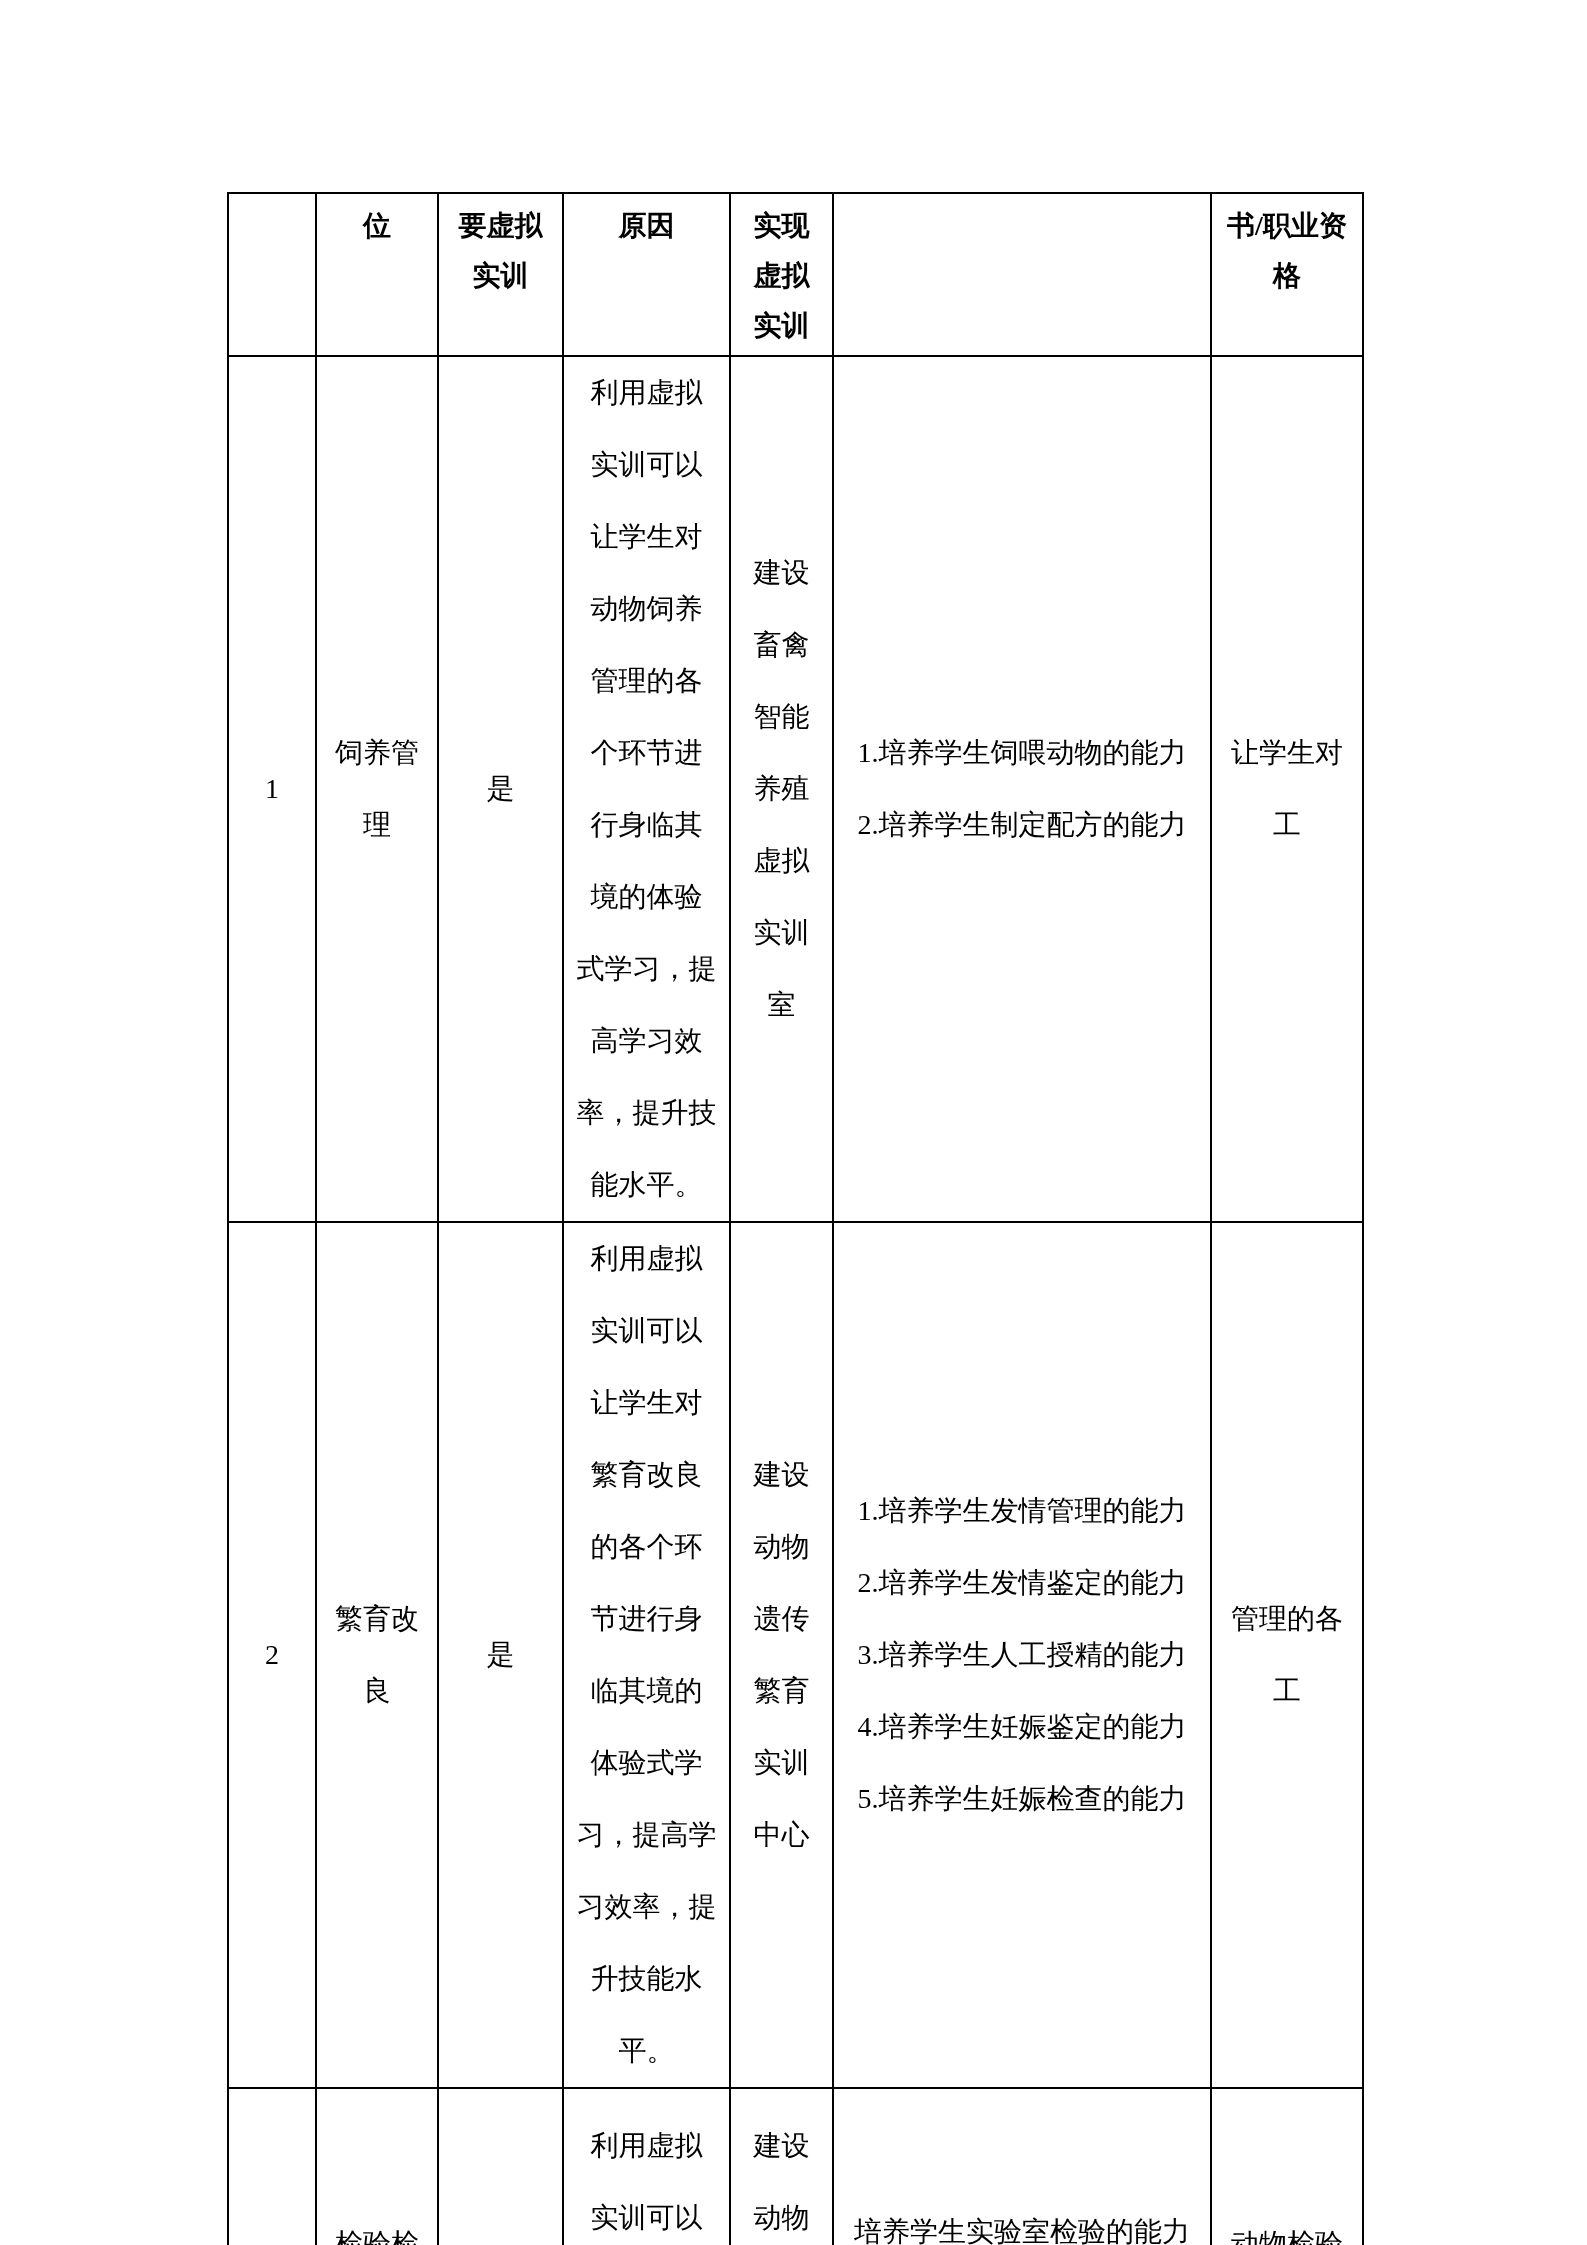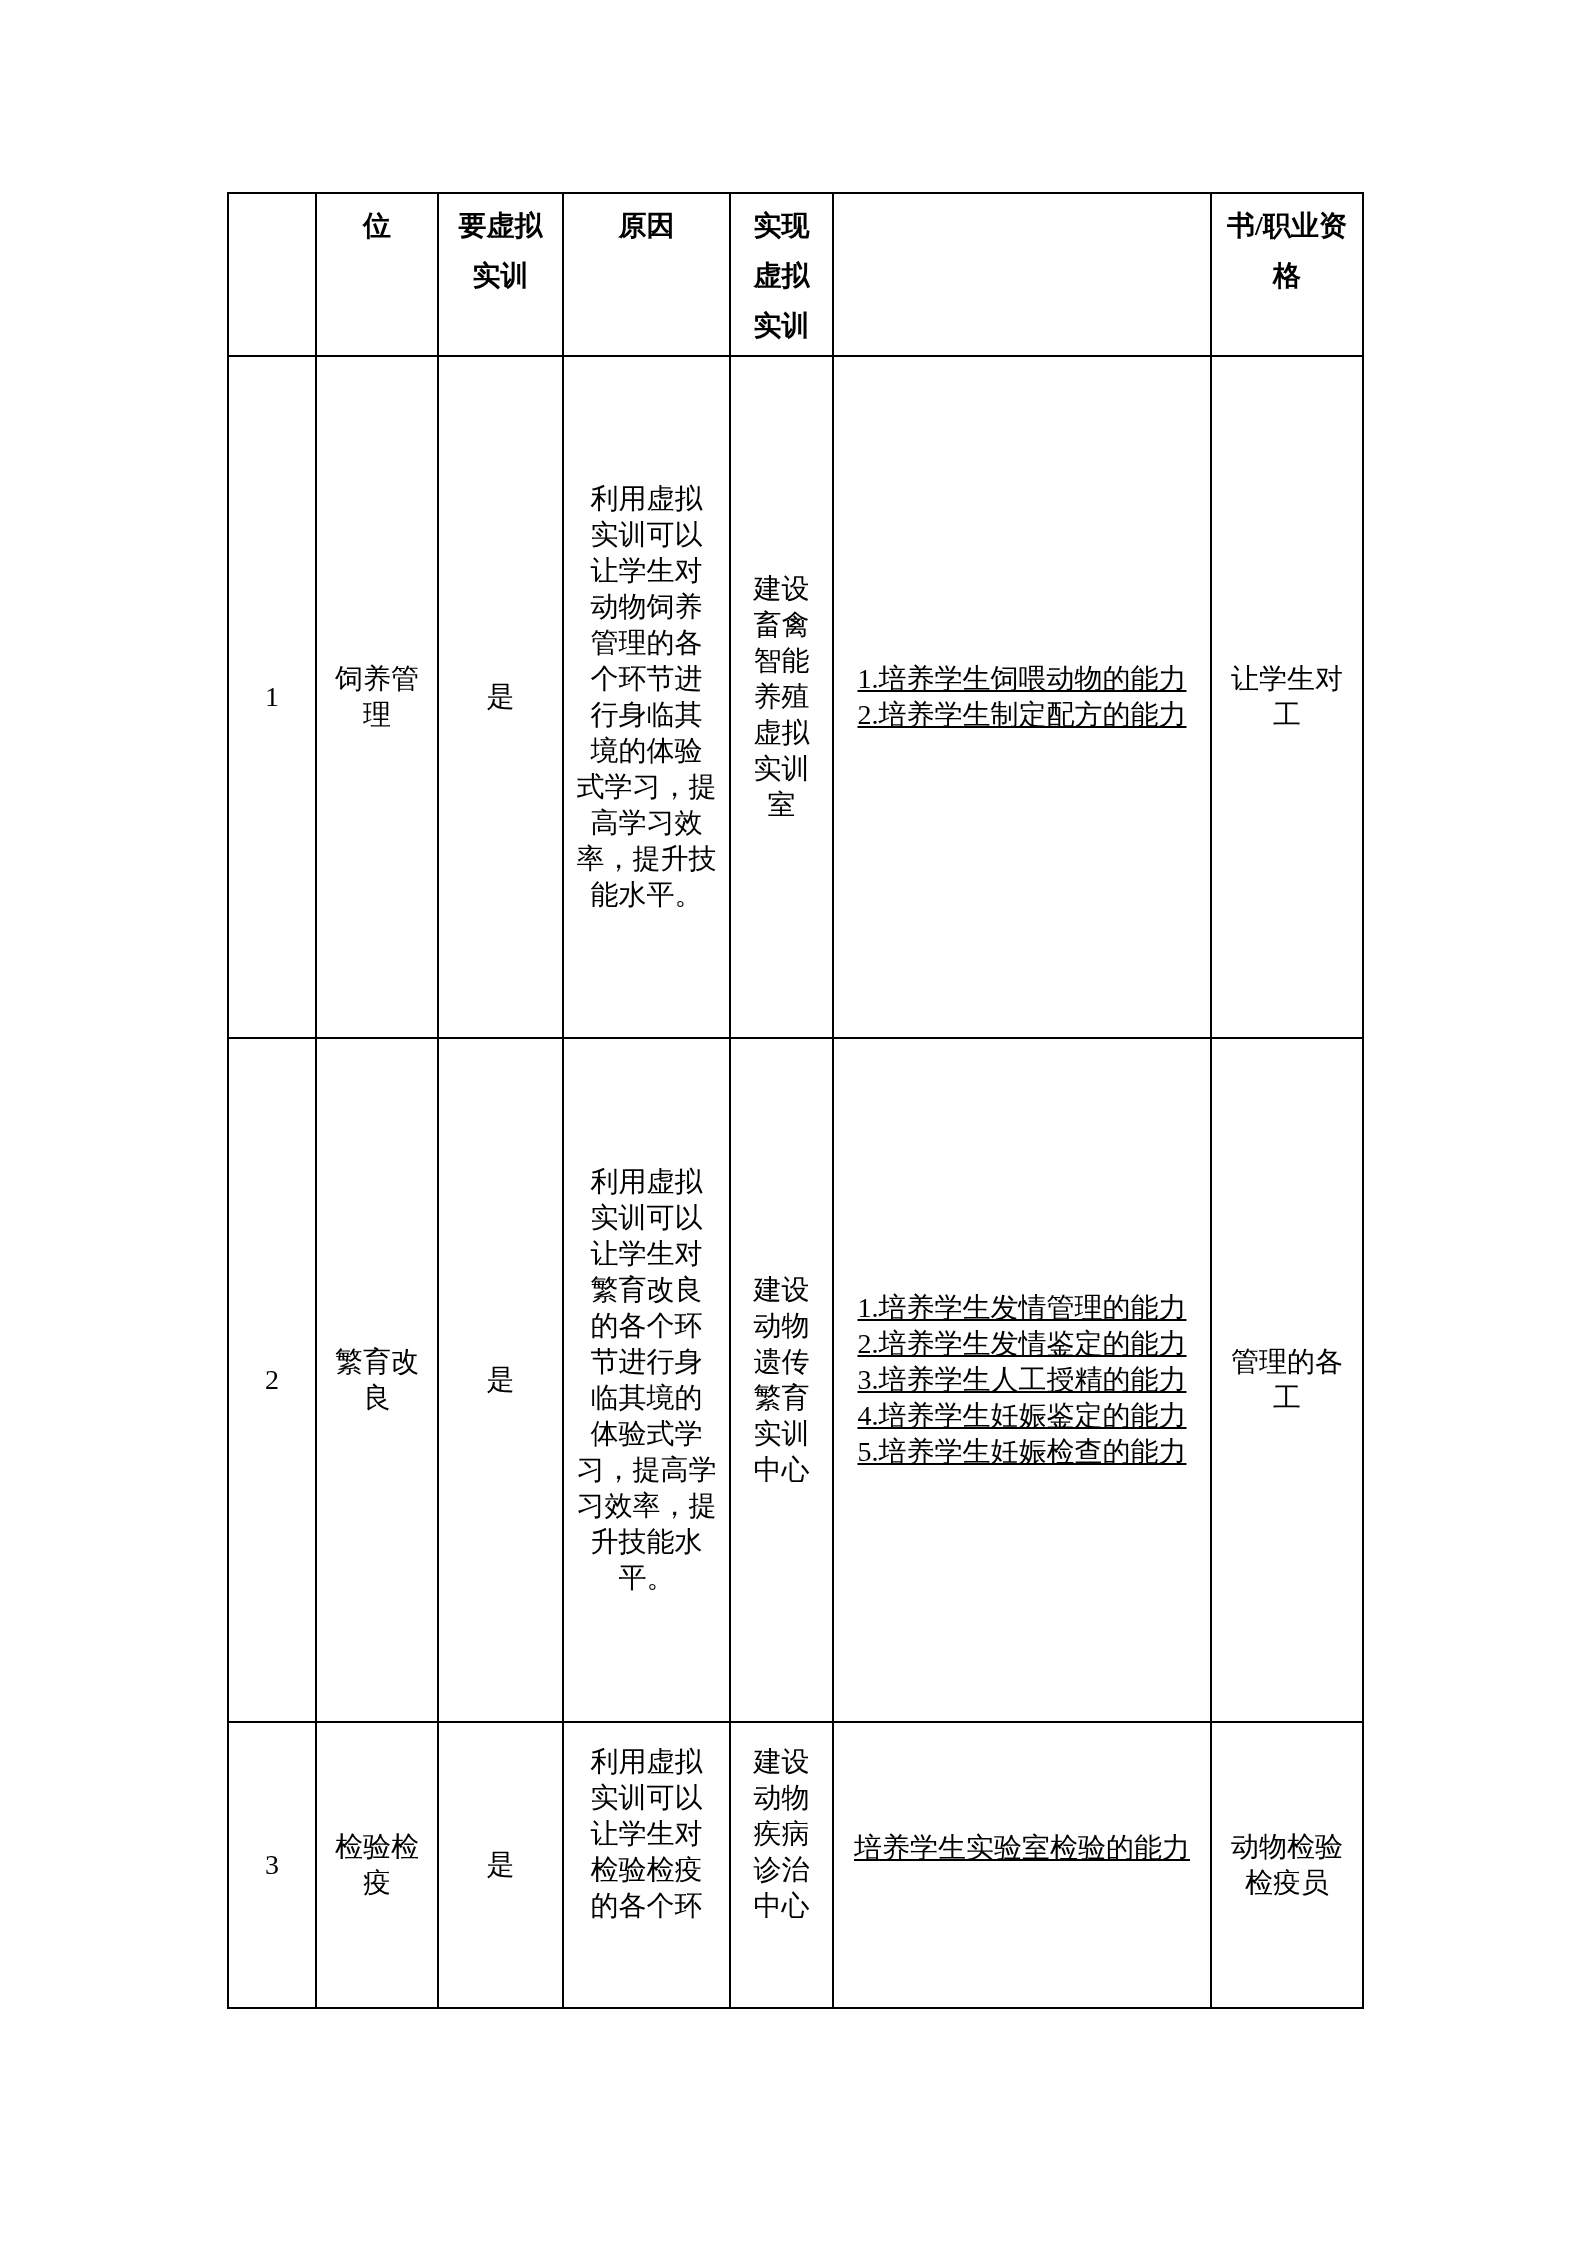--- a/index.html
+++ b/index.html
@@ -25,7 +25,7 @@
     text-align:center;
     vertical-align:middle;
     font-size:28px;
-    line-height:36px;
+    line-height:72px;
     white-space:pre-line;
     overflow:hidden;
   }

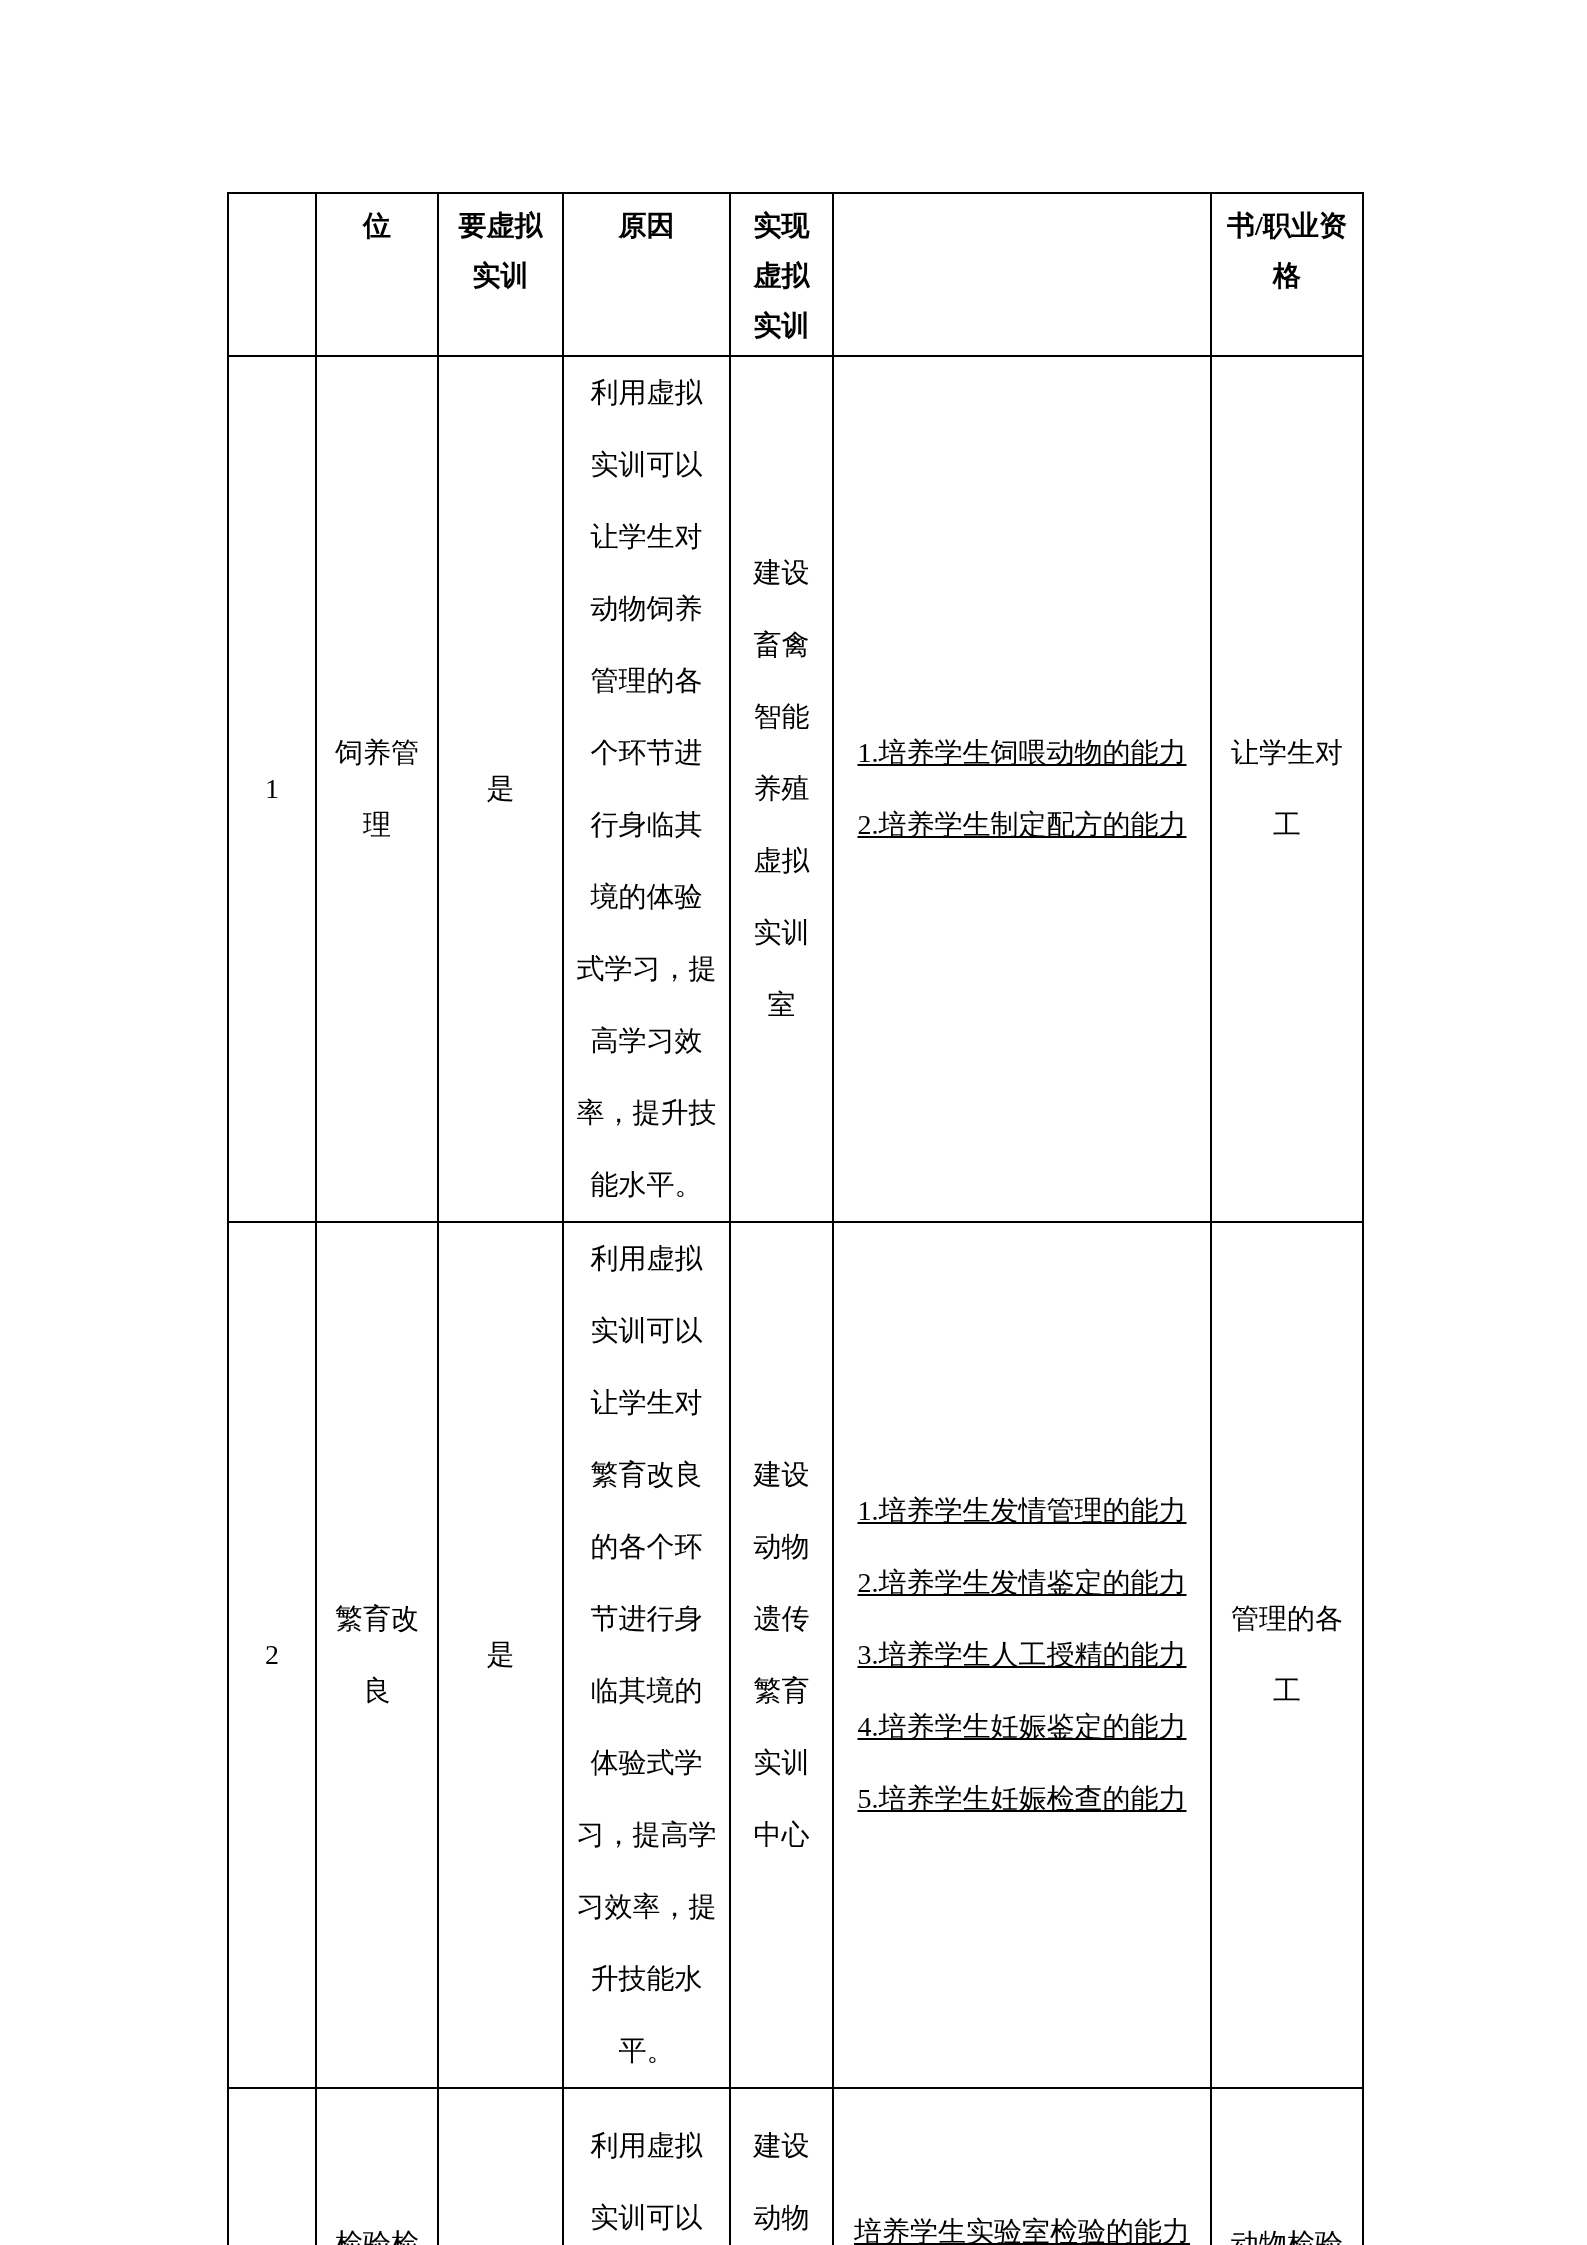--- a/index.html
+++ b/index.html
@@ -46,7 +46,6 @@
     padding-left:12px;
     font-size:27px;
     line-height:70px;
-    text-decoration:underline;
   }
   tr.row-3 td.reason-cell,
   tr.row-3 td.impl-cell {

